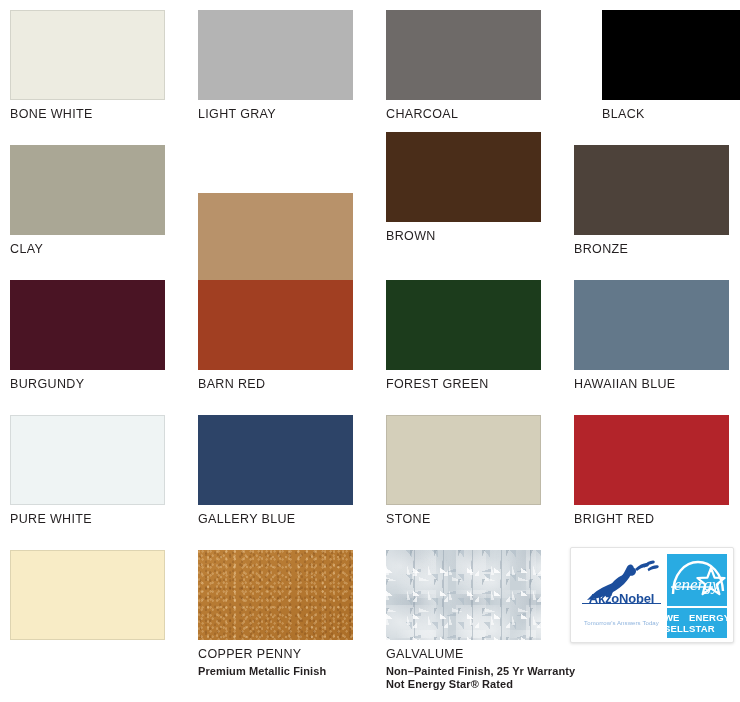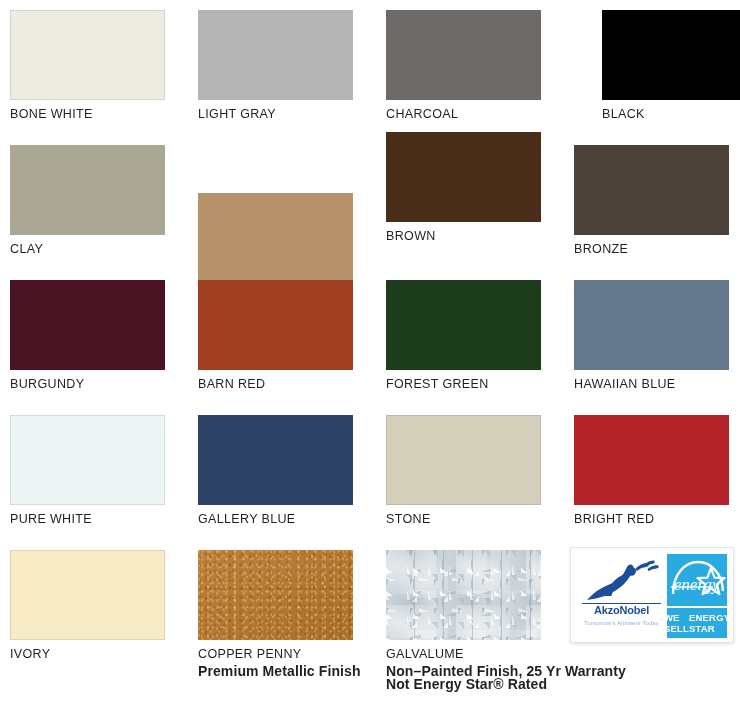--- a/index.html
+++ b/index.html
@@ -114,11 +114,11 @@
     background: #1c4e9c;
   }
   .akzo-word {
-    position: absolute; left: 0; top: 44px; width: 85px;
+    position: absolute; left: 0; top: 31px; width: 85px;
     text-align: center;
     font-family: "Liberation Sans", sans-serif;
     font-weight: bold;
-    font-size: 11px;
+    font-size: 13px;
     color: #1c4e9c;
     letter-spacing: -0.2px;
   }

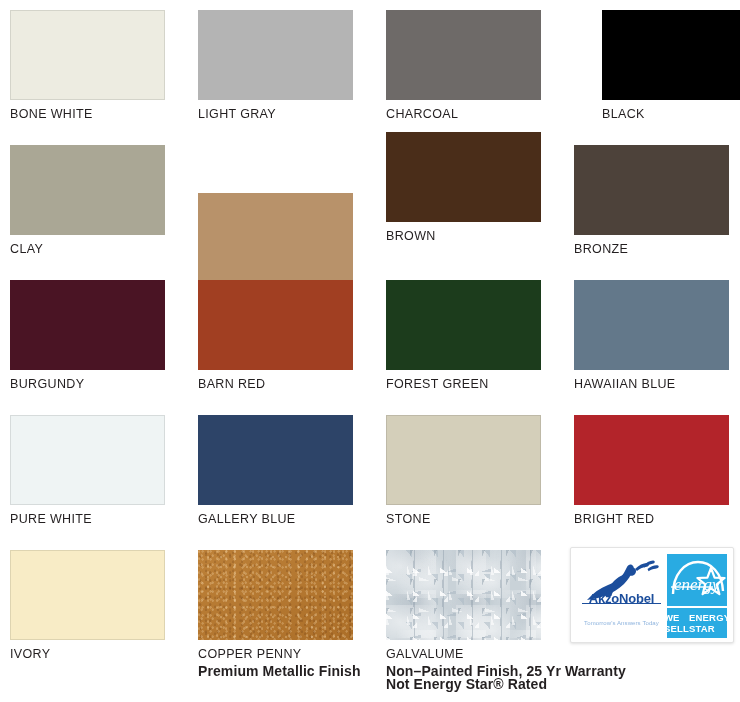--- a/index.html
+++ b/index.html
@@ -229,7 +229,6 @@
     </div>
     <div class="cell" style="left: 10px; top: 550px;">
       <div class="swatch bordered" style="background-color: rgb(248, 236, 198);"></div>
-      <div class="swatch-name">IVORY</div>
     </div>
     <div class="cell" style="left: 198px; top: 550px;">
       <div class="swatch tex-metallic"></div>

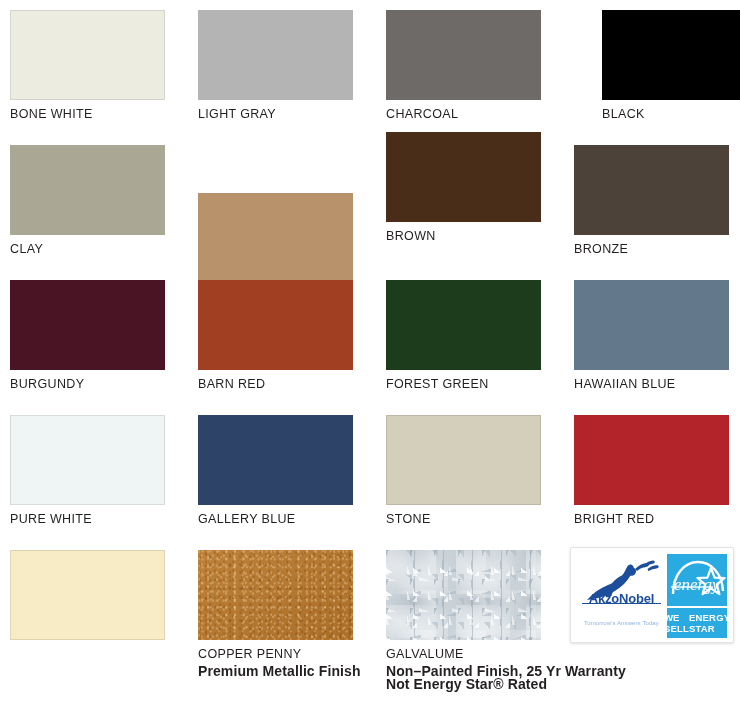--- a/index.html
+++ b/index.html
@@ -41,7 +41,7 @@
     font-weight: 400;
   }
   .swatch-note {
-    font-size: 14px;
+    font-size: 11px;
     letter-spacing: 0.1px;
     color: #231f20;
     margin-top: 4px;

